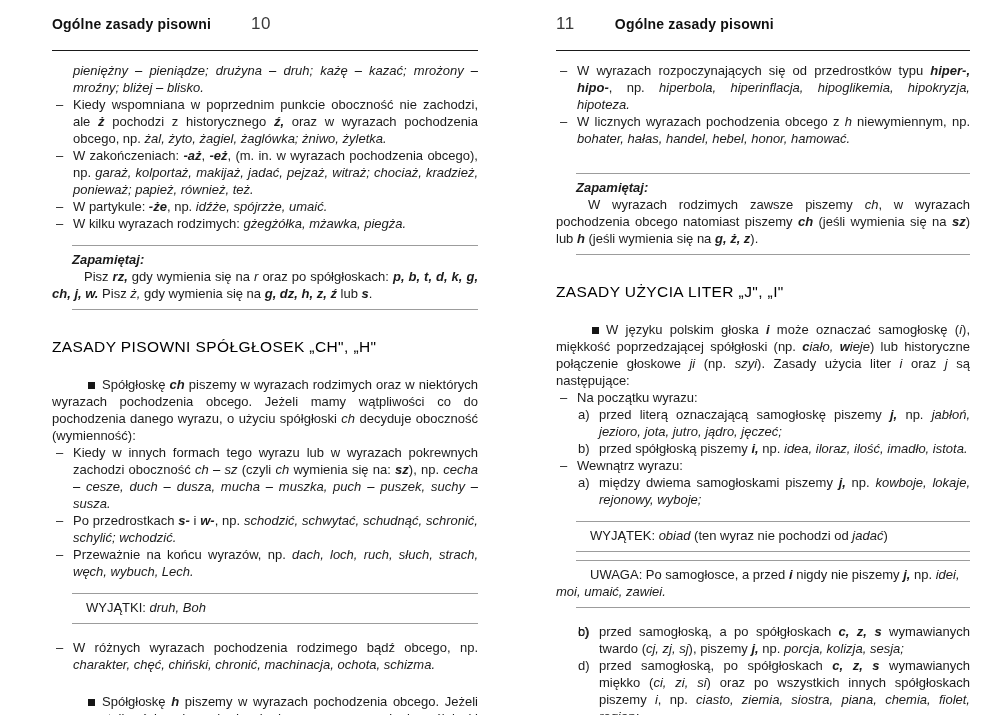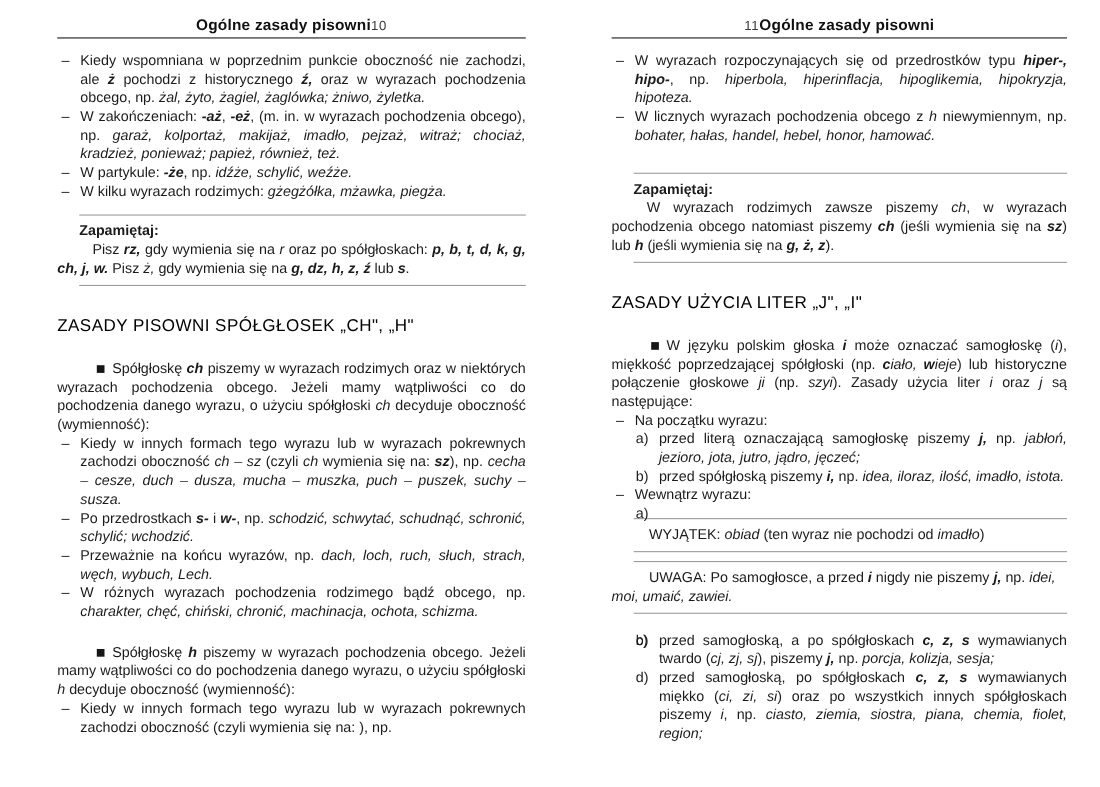--- a/index.html
+++ b/index.html
@@ -15,8 +15,8 @@
   #pageR{left:556px;width:414px;}
 
   .phead{
-    display:flex;justify-content:center;align-items:baseline;
-    border-bottom:1.7px solid #1a1a1a;padding-bottom:4px;
+    display:flex;justify-content:flex-start;align-items:baseline;
+    border-bottom:1.7px solid #1a1a1a;padding-bottom:16px;gap:40px;
   }
   .ptitle{font-weight:700;font-size:14px;letter-spacing:.2px;color:#101010;}
   .pnum{font-size:12px;color:#3a3a3a;letter-spacing:.6px;}

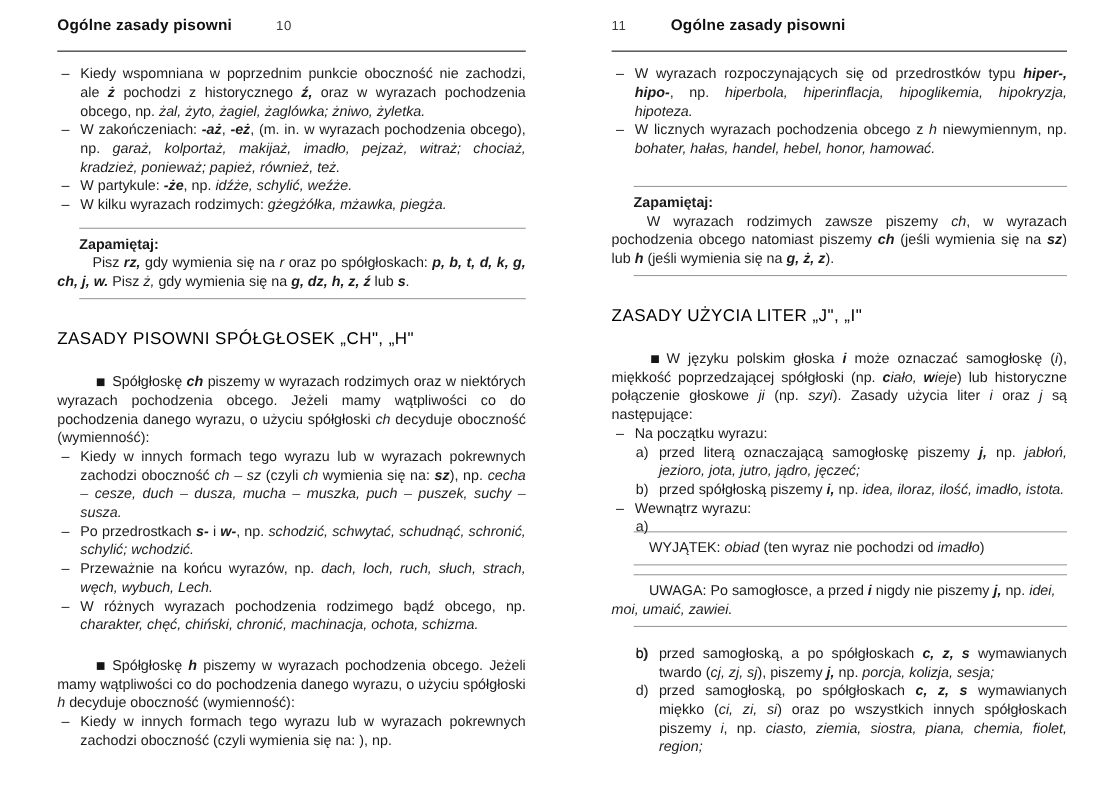--- a/index.html
+++ b/index.html
@@ -19,7 +19,7 @@
     border-bottom:1.7px solid #1a1a1a;padding-bottom:16px;gap:40px;
   }
   .ptitle{font-weight:700;font-size:14px;letter-spacing:.2px;color:#101010;}
-  .pnum{font-size:12px;color:#3a3a3a;letter-spacing:.6px;}
+  .pnum{font-size:17px;color:#3a3a3a;letter-spacing:.6px;}
 
   .content{margin-top:11px;font-size:13px;line-height:17px;hyphens:auto;}
   .content p{margin:0;text-align:justify;}

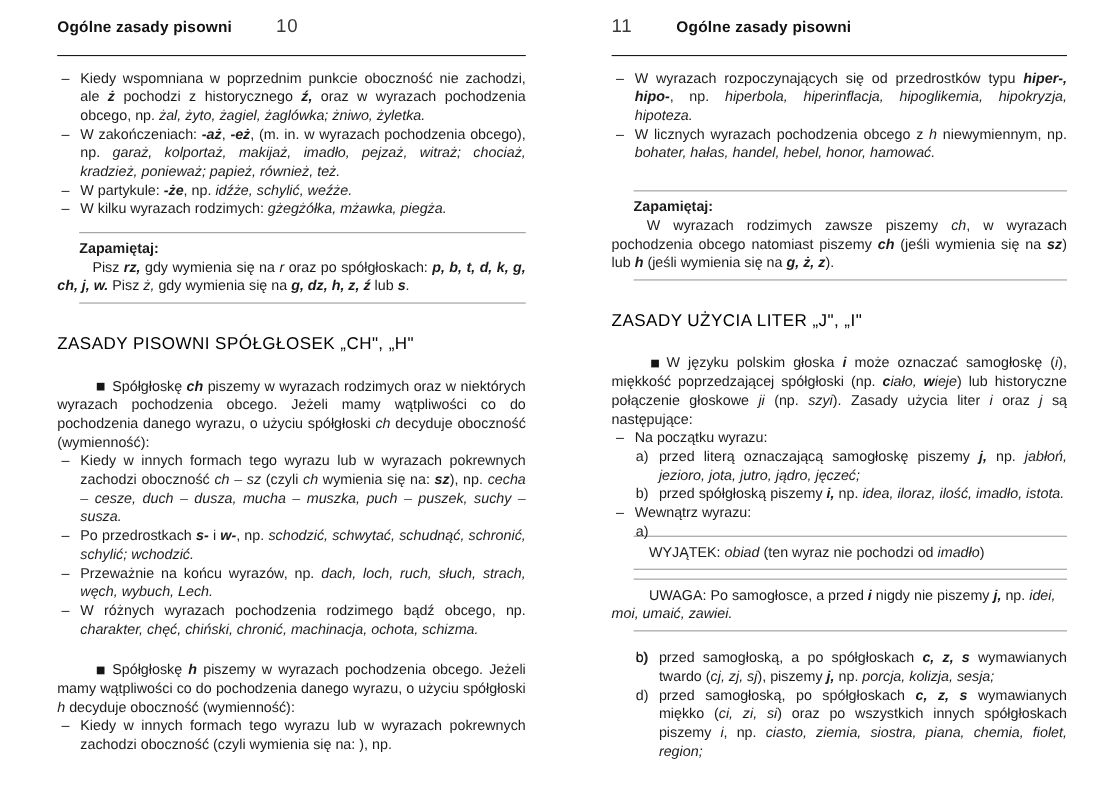--- a/index.html
+++ b/index.html
@@ -66,6 +66,9 @@
     <span class="pnum">10</span>
   </div>
   <div class="content">
+      <div class="blk cont">
+        <p><span class="ri">pieniężny – pieniądze; drużyna – druh; każę – kazać; mrożony – mroźny; bliżej – blisko.</span></p>
+      </div>
       <div class="blk dash">
         <span class="mk">–</span>
         <p>Kiedy wspomniana w poprzednim punkcie oboczność nie zachodzi, ale <span class="rbi">ż</span> pochodzi z historycznego <span class="rbi">ź,</span> oraz w wyrazach pochodzenia obcego, np. <span class="ri">żal, żyto, żagiel, żaglówka; żniwo, żyletka.</span></p>

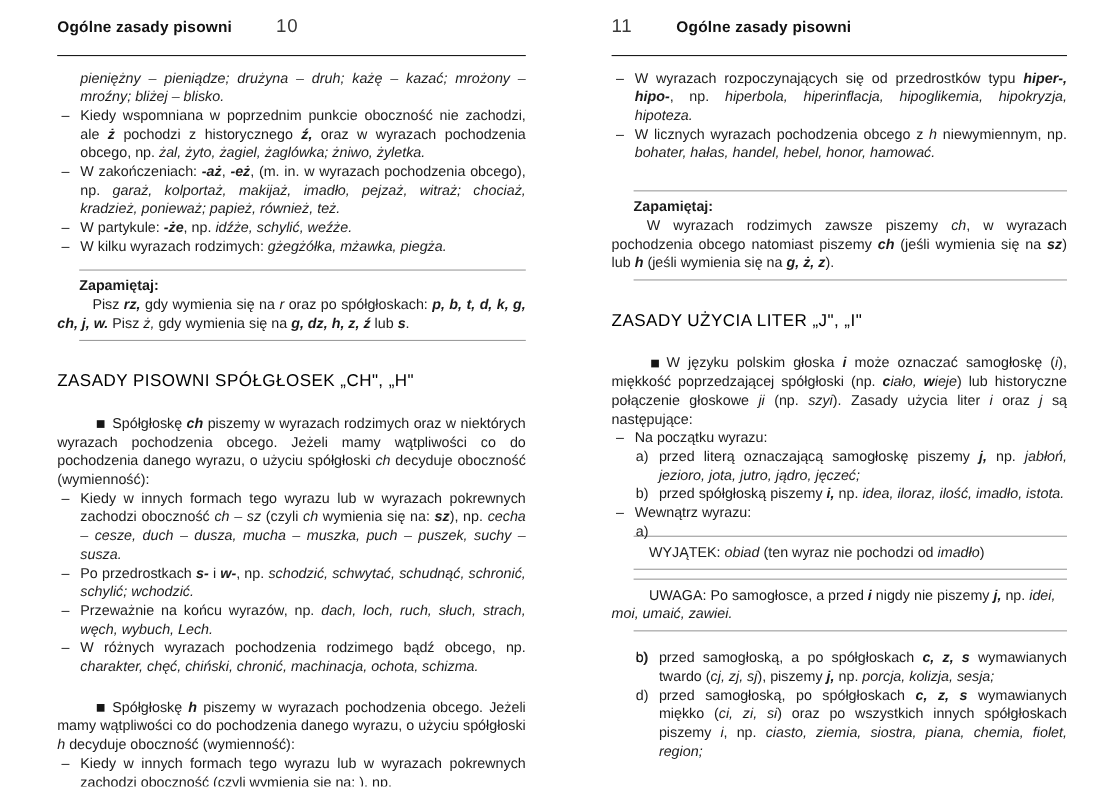--- a/index.html
+++ b/index.html
@@ -75,7 +75,7 @@
       </div>
       <div class="blk dash">
         <span class="mk">–</span>
-        <p>W zakończeniach: <span class="rbi">-aż</span>, <span class="rbi">-eż</span>, (m. in. w wyrazach pochodzenia obcego), np. <span class="ri">garaż, kolportaż, makijaż, imadło, pejzaż, witraż; chociaż, kradzież, ponieważ; papież, również, też.</span></p>
+        <p>W zakończeniach: <span class="rbi">-aż</span>, <span class="rbi">-eż</span>, (m. in. w wyrazach pochodzenia obcego), np. <span class="ri">garaż, kolportaż, makijaż, jadać, pejzaż, witraż; chociaż, kradzież, ponieważ; papież, również, też.</span></p>
       </div>
       <div class="blk dash">
         <span class="mk">–</span>

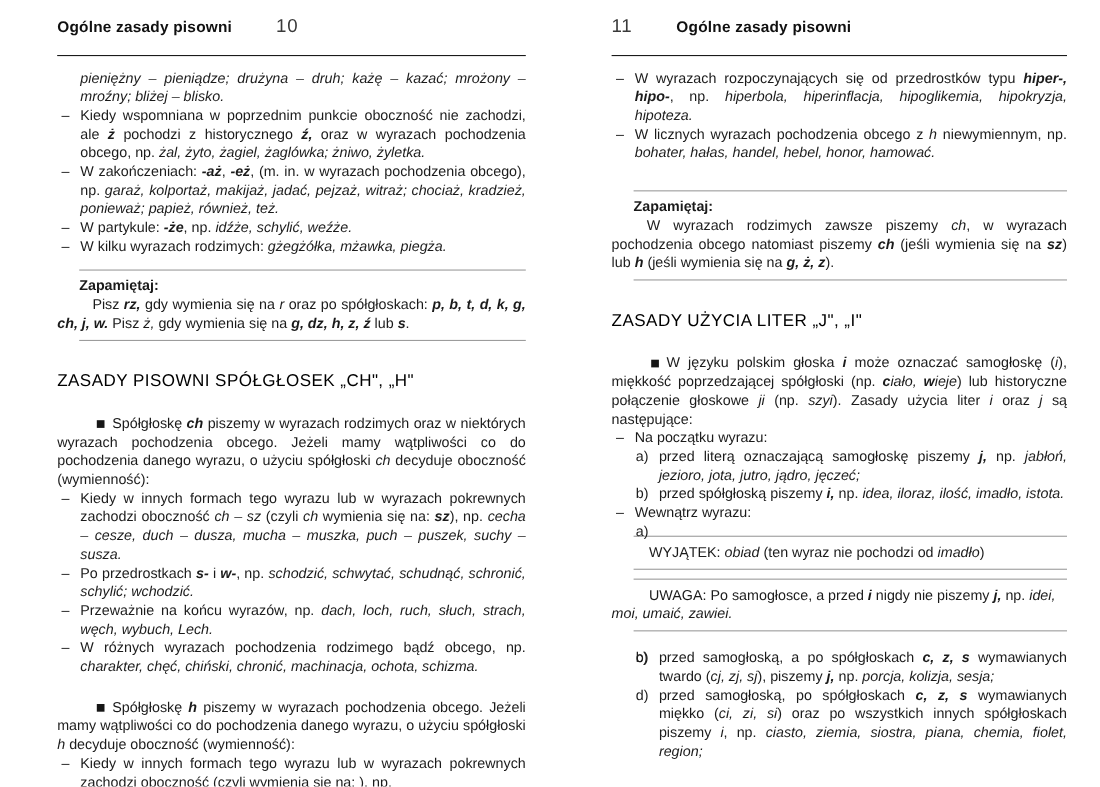--- a/index.html
+++ b/index.html
@@ -43,7 +43,7 @@
   .note{margin:13px 0 17px 0;}
   #pageR .note{margin:26px 0 25px 0;}
   .nrule{border-top:1.4px solid #9c9c9c;height:0;margin-left:20px;}
-  .nlabel{font-weight:700;margin-left:20px;padding-top:5px;}
+  .nlabel{font-weight:700;margin-left:20px;padding-top:5px;font-style:italic;}
   .nbody{text-indent:32px;padding-bottom:7px;}
 
   

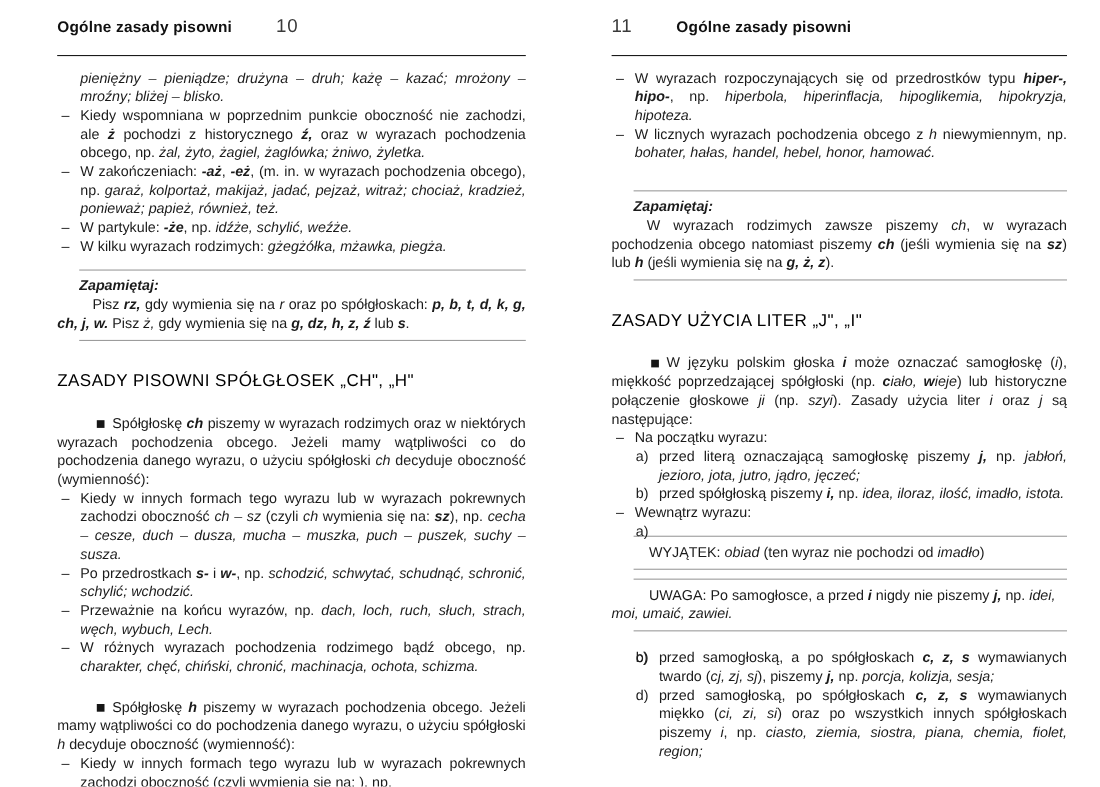--- a/index.html
+++ b/index.html
@@ -79,7 +79,7 @@
       </div>
       <div class="blk dash">
         <span class="mk">–</span>
-        <p>W partykule: <span class="rbi">-że</span>, np. <span class="ri">idźże, schylić, weźże.</span></p>
+        <p>W partykule: <span class="rbi">-że</span>, np. <span class="ri">idźże, spójrzże, umaić.</span></p>
       </div>
       <div class="blk dash">
         <span class="mk">–</span>

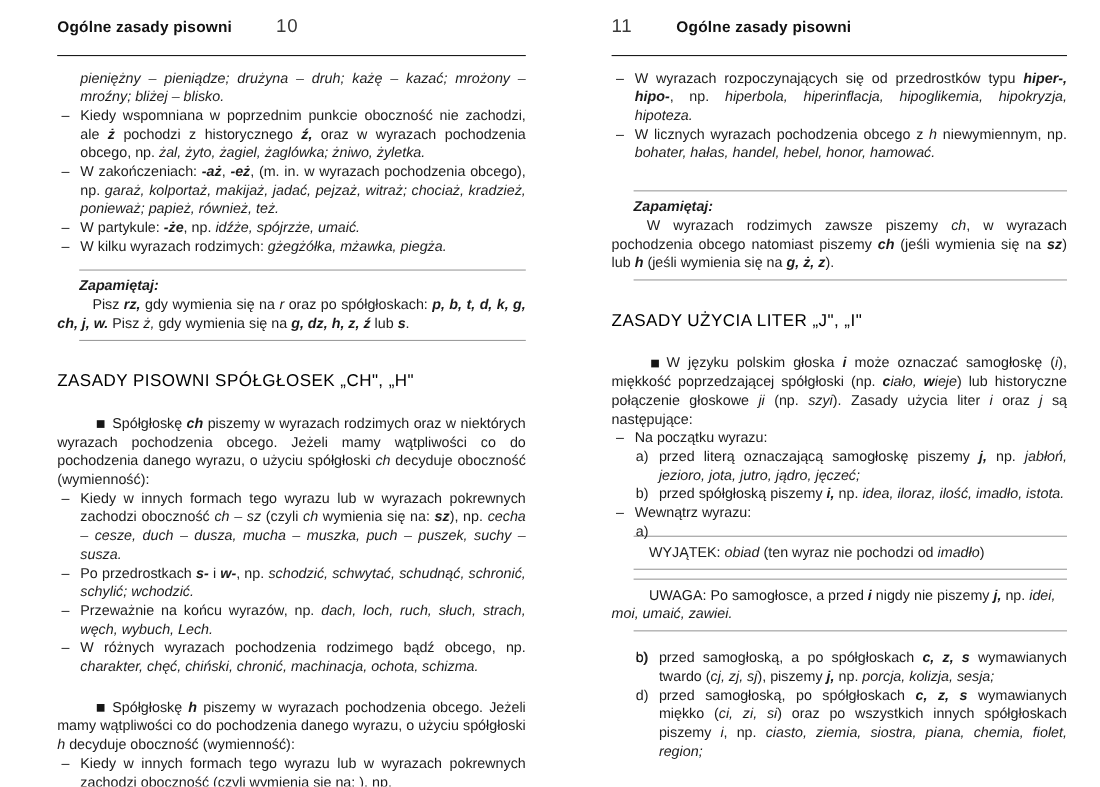--- a/index.html
+++ b/index.html
@@ -163,6 +163,7 @@
       </div>
       <div class="blk alpha">
         <span class="mk">a)</span>
+        <p>między dwiema samogłoskami piszemy <span class="rbi">j,</span> np. <span class="ri">kowboje, lokaje, rejonowy, wyboje;</span></p>
       </div>
       <div class="xbox">
         <div class="nrule"></div>

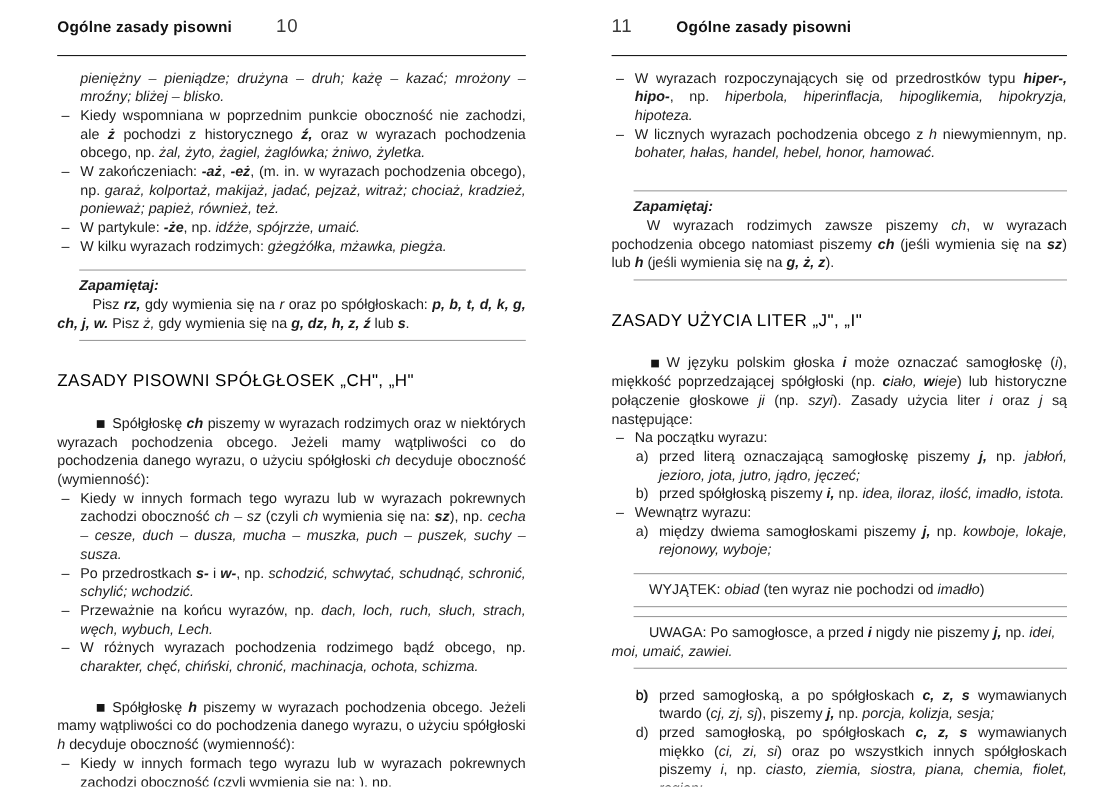--- a/index.html
+++ b/index.html
@@ -167,7 +167,7 @@
       </div>
       <div class="xbox">
         <div class="nrule"></div>
-        <p class="xbody"><span class="rb">WYJĄTEK: </span><span class="ri">obiad</span> (ten wyraz nie pochodzi od <span class="ri">imadło</span>)</p>
+        <p class="xbody"><span class="rb">WYJĄTEK: </span><span class="ri">obiad</span> (ten wyraz nie pochodzi od <span class="ri">jadać</span>)</p>
         <div class="nrule"></div>
       </div>
       <div class="xbox">

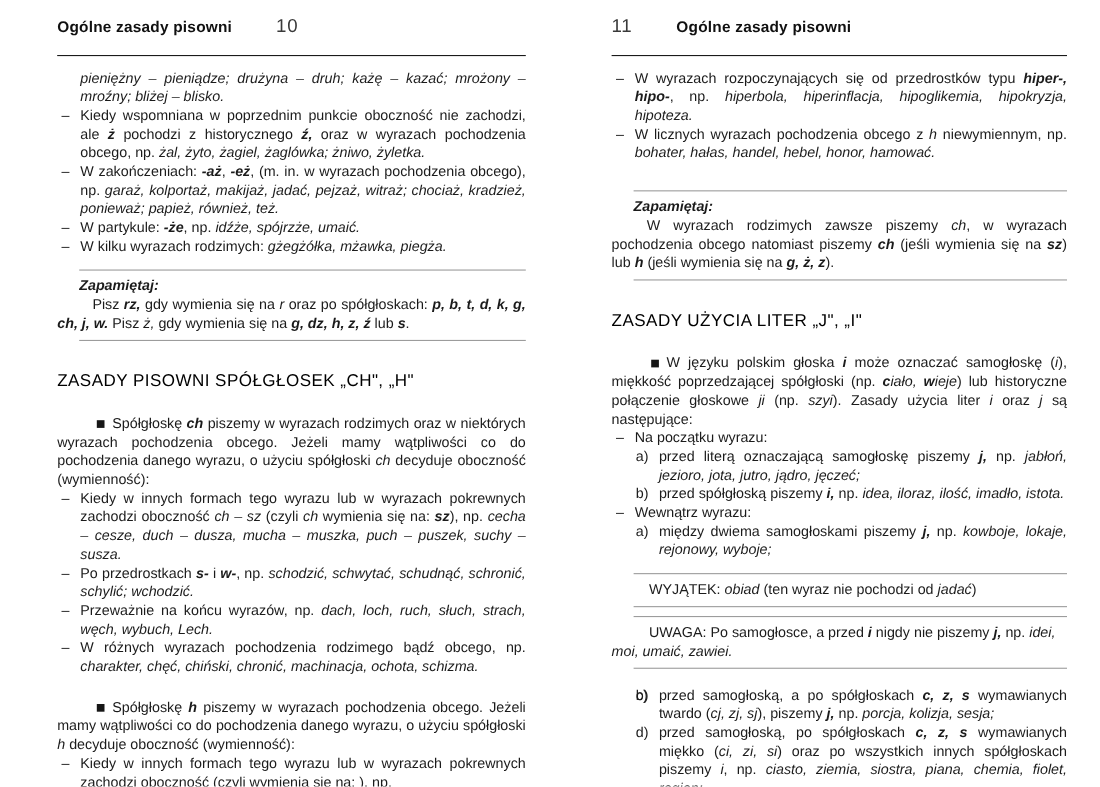--- a/index.html
+++ b/index.html
@@ -107,6 +107,11 @@
         <span class="mk">–</span>
         <p>Przeważnie na końcu wyrazów, np. <span class="ri">dach, loch, ruch, słuch, strach, węch, wybuch, Lech.</span></p>
       </div>
+      <div class="xbox">
+        <div class="nrule"></div>
+        <p class="xbody"><span class="rb">WYJĄTKI: </span><span class="ri">druh, Boh</span></p>
+        <div class="nrule"></div>
+      </div>
       <div class="blk dash">
         <span class="mk">–</span>
         <p>W różnych wyrazach pochodzenia rodzimego bądź obcego, np. <span class="ri">charakter, chęć, chiński, chronić, machinacja, ochota, schizma.</span></p>

